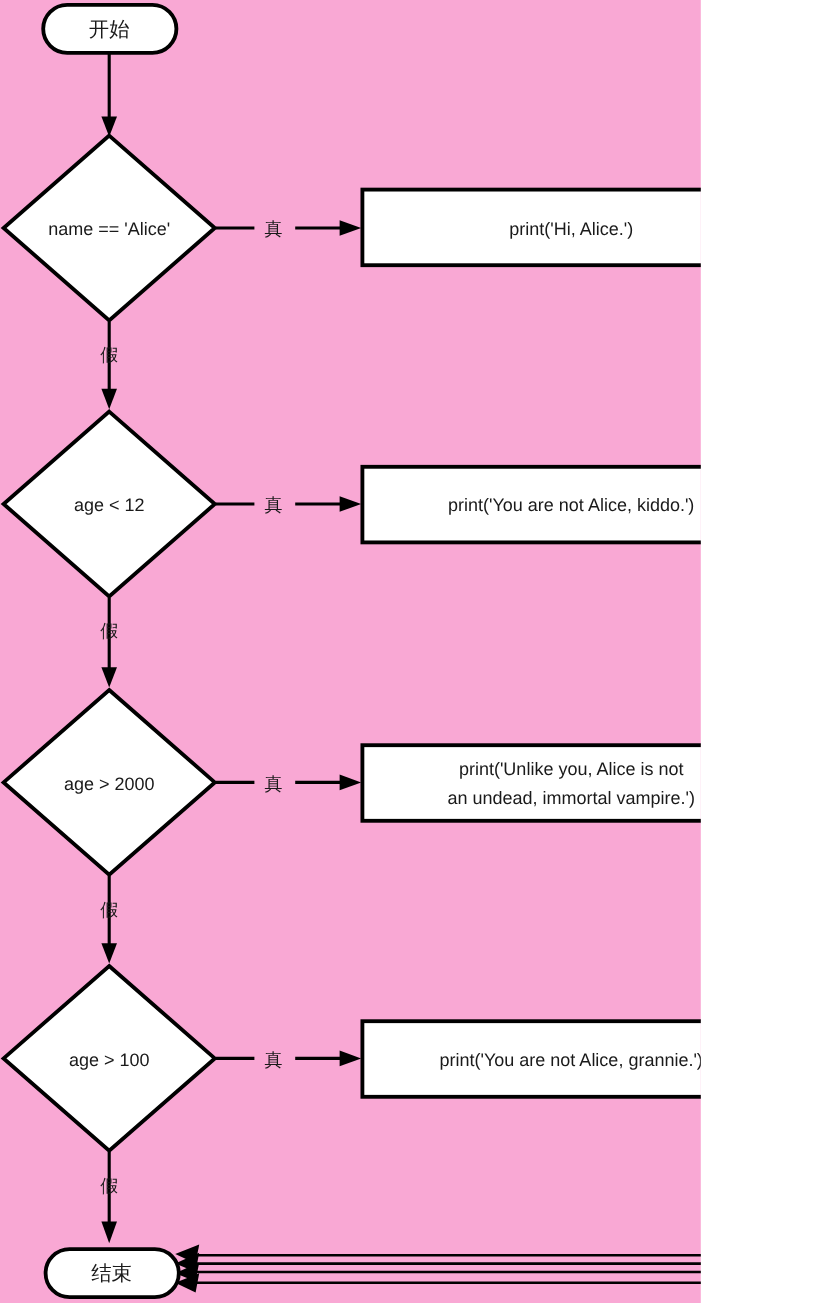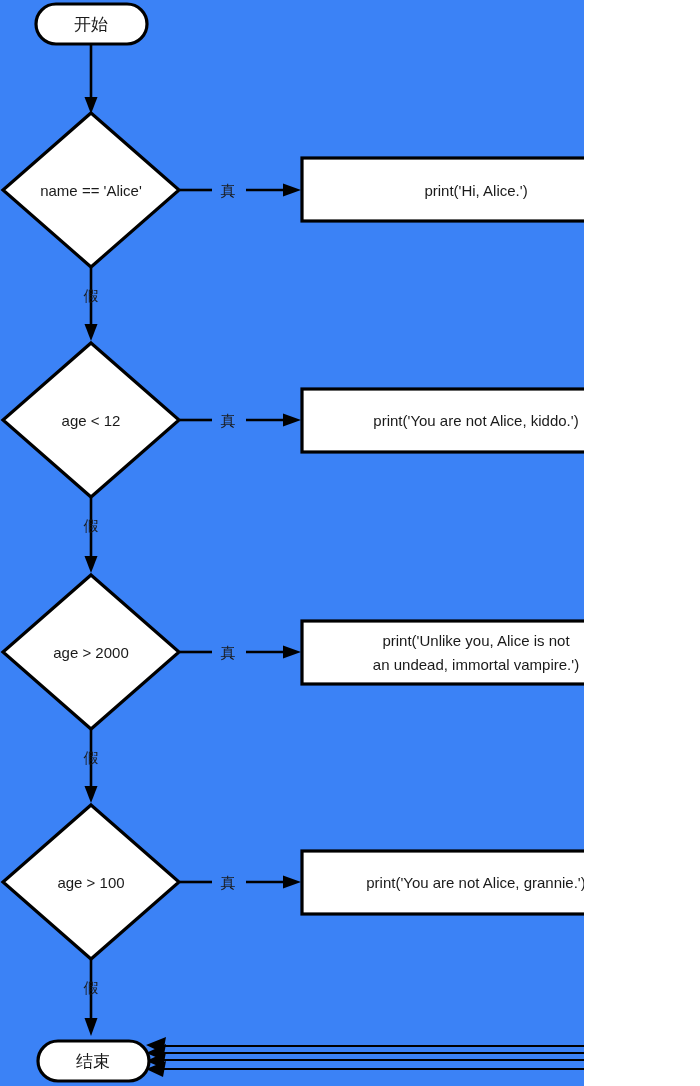--- a/index.html
+++ b/index.html
@@ -14,7 +14,7 @@
     position: relative;
     width: 584px;
     height: 1086px;
-    background: #3b82f6;
+    background: #f9a8d4;
     overflow: hidden;
   }
   #flow-svg {

